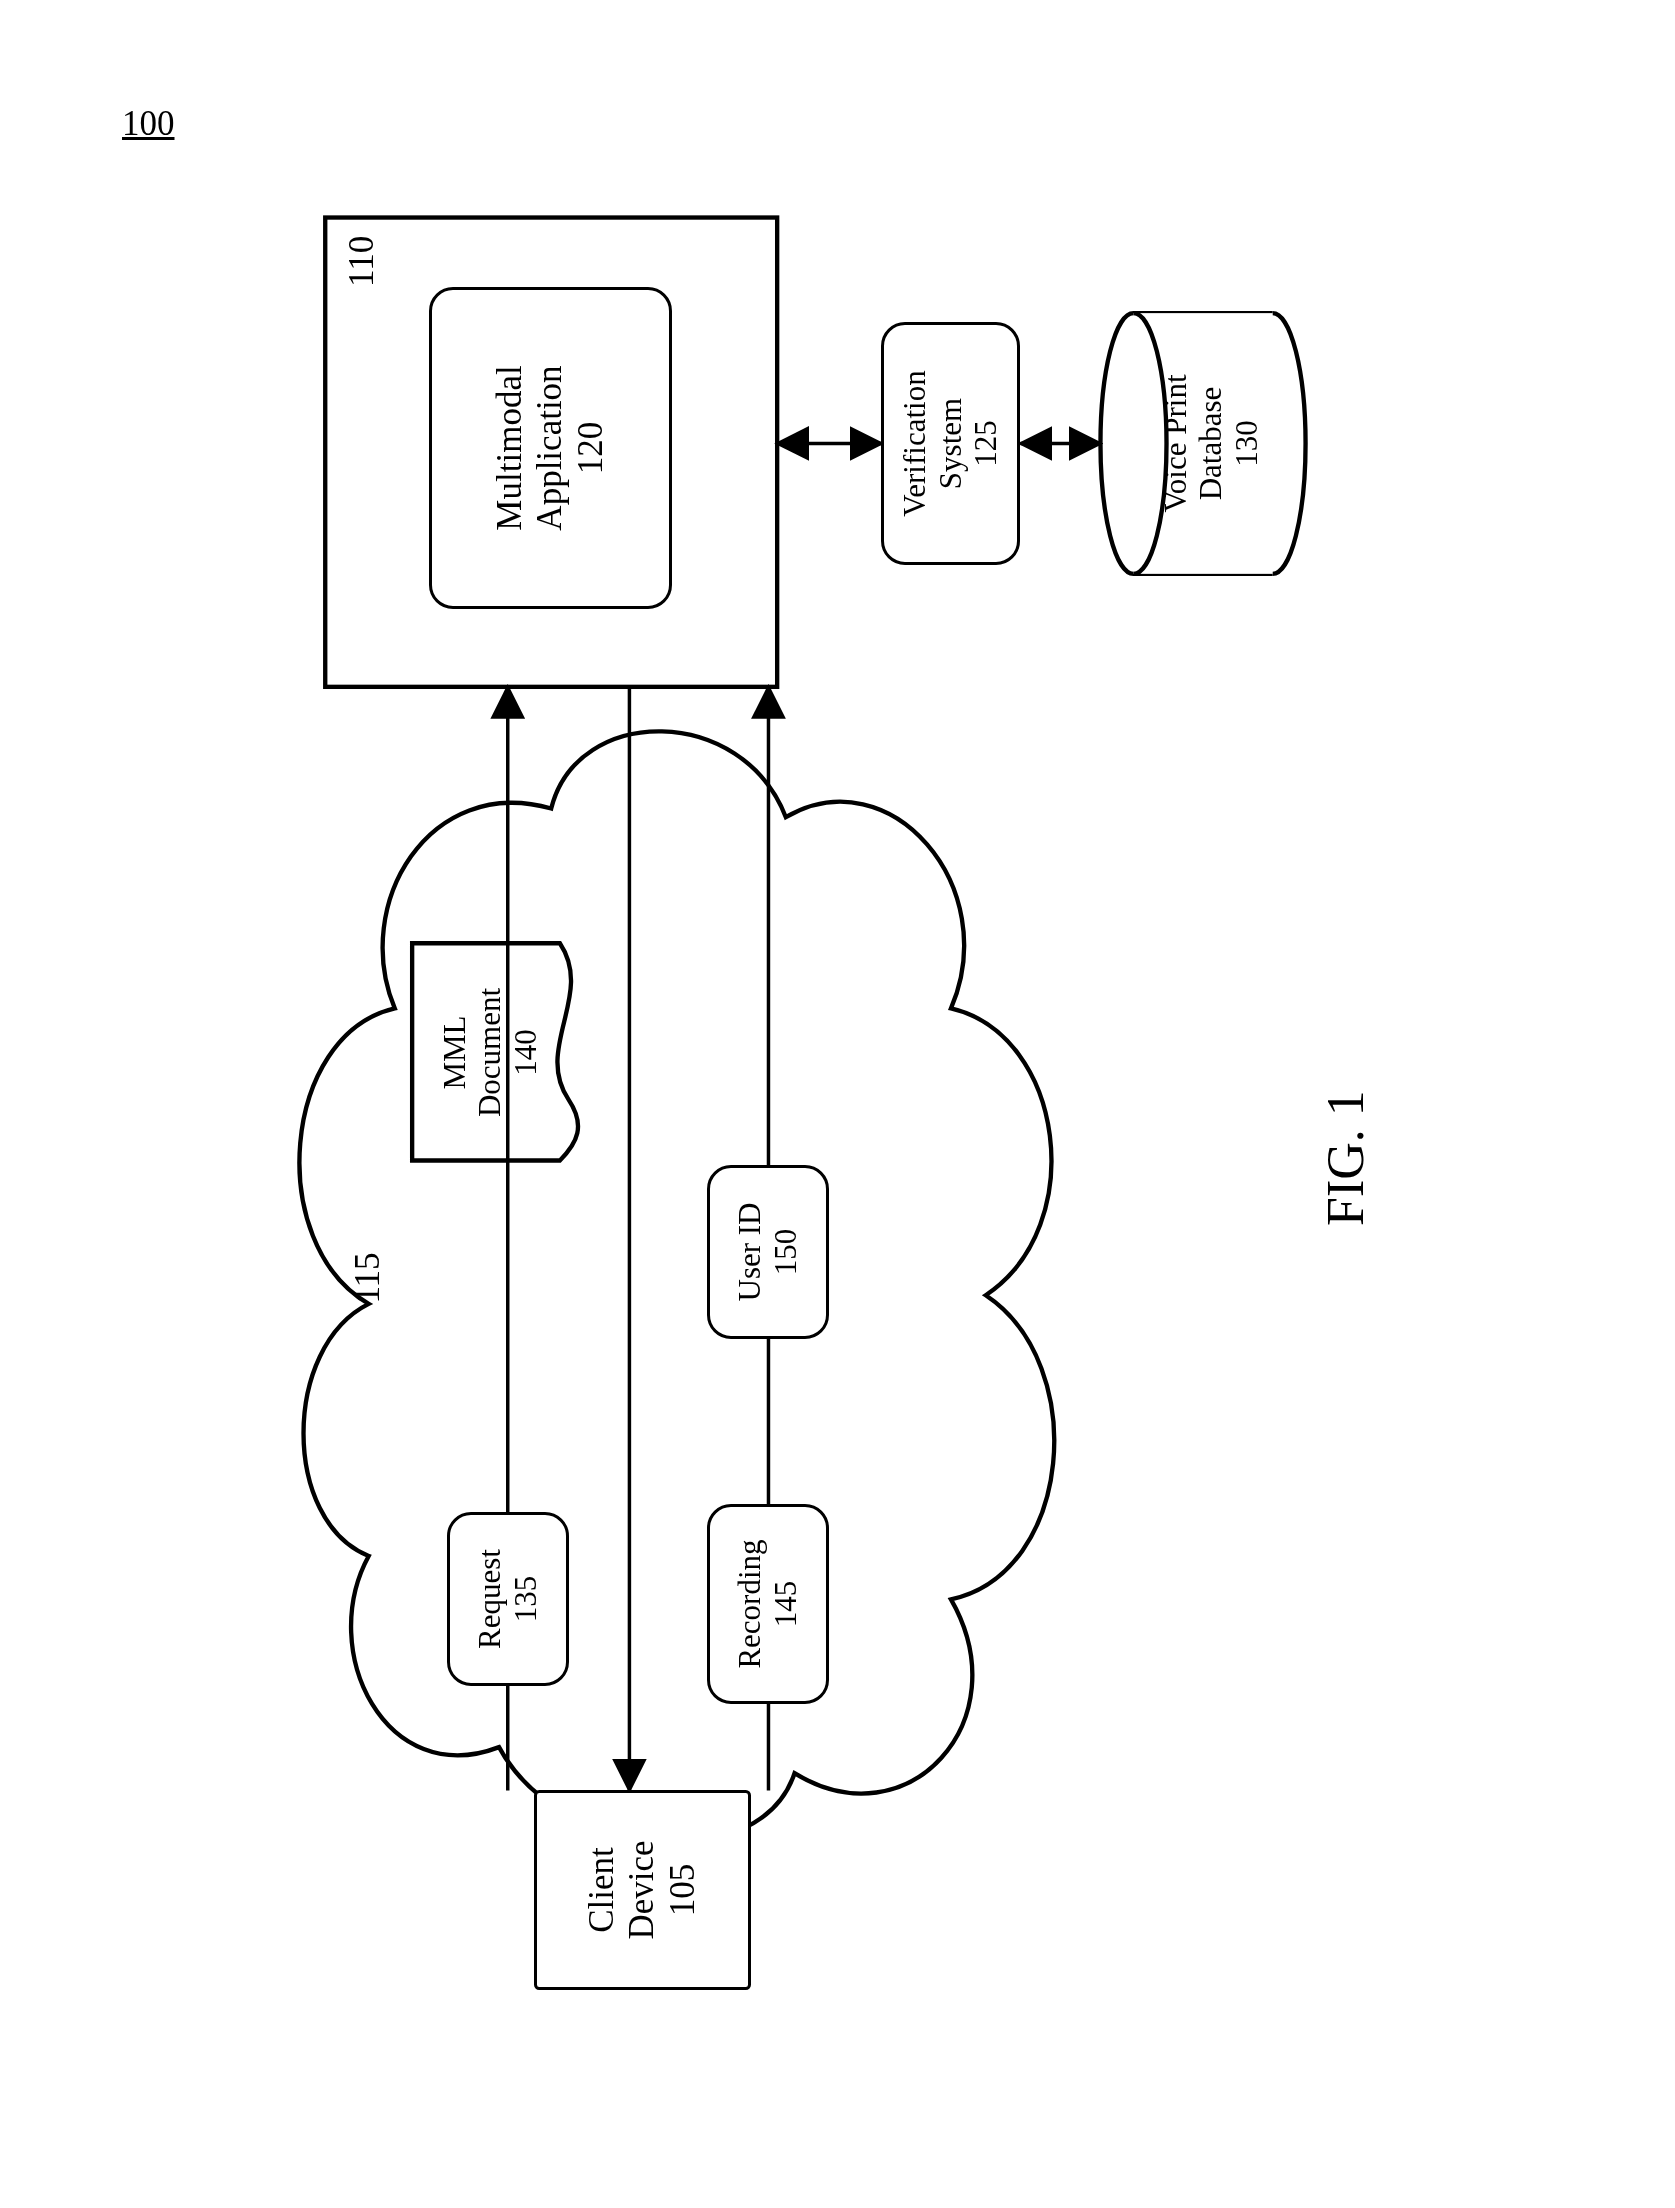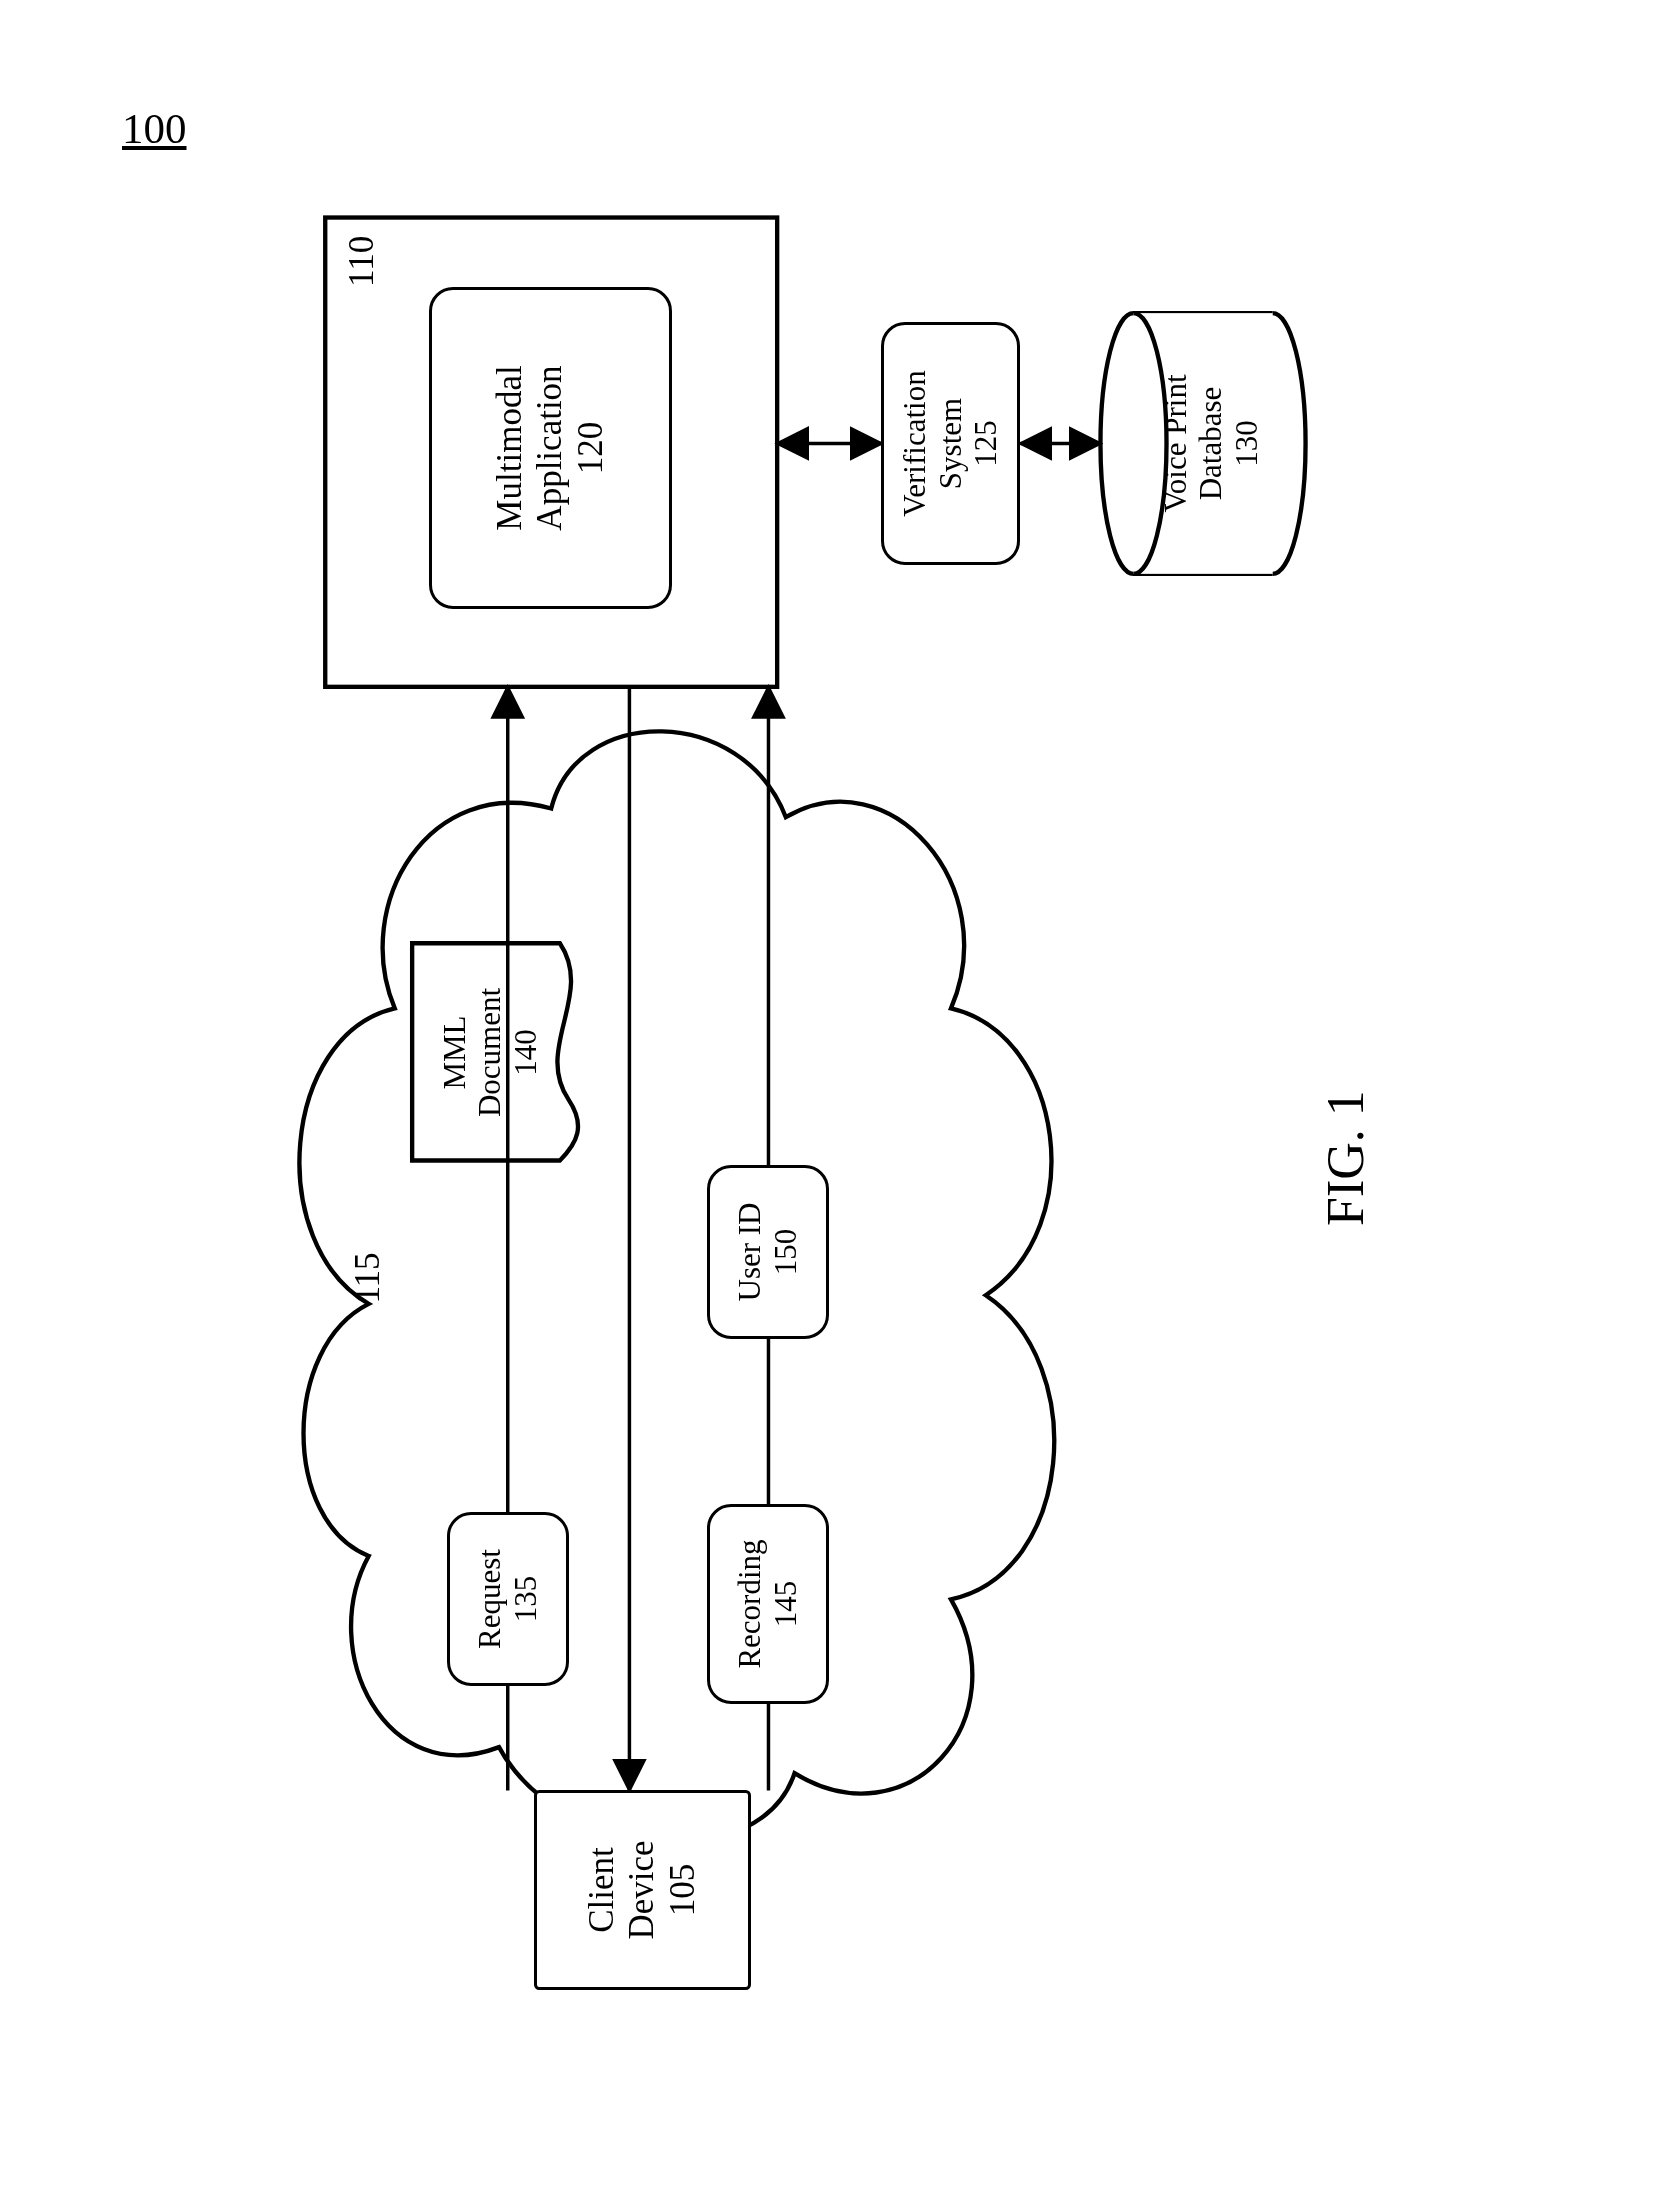--- a/index.html
+++ b/index.html
@@ -49,7 +49,7 @@
   .label-md .t2 { font-size: 31px; }
   .ref-label {
     position: absolute;
-    font-size: 43px;
+    font-size: 35px;
     text-decoration: underline;
   }
   .fig-label {

